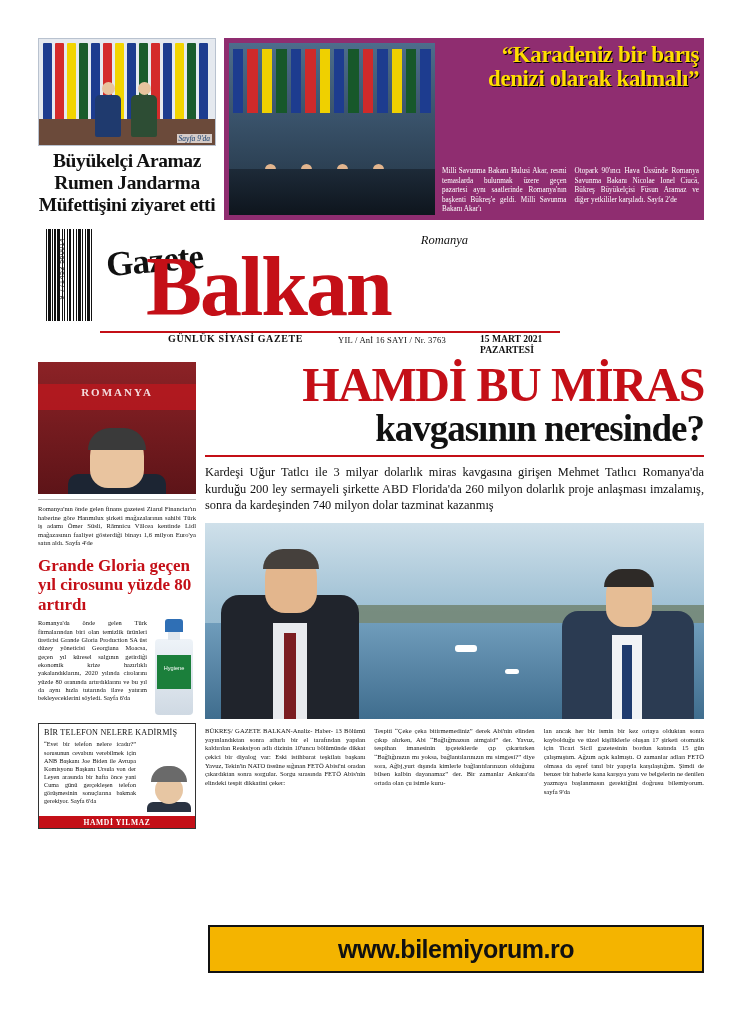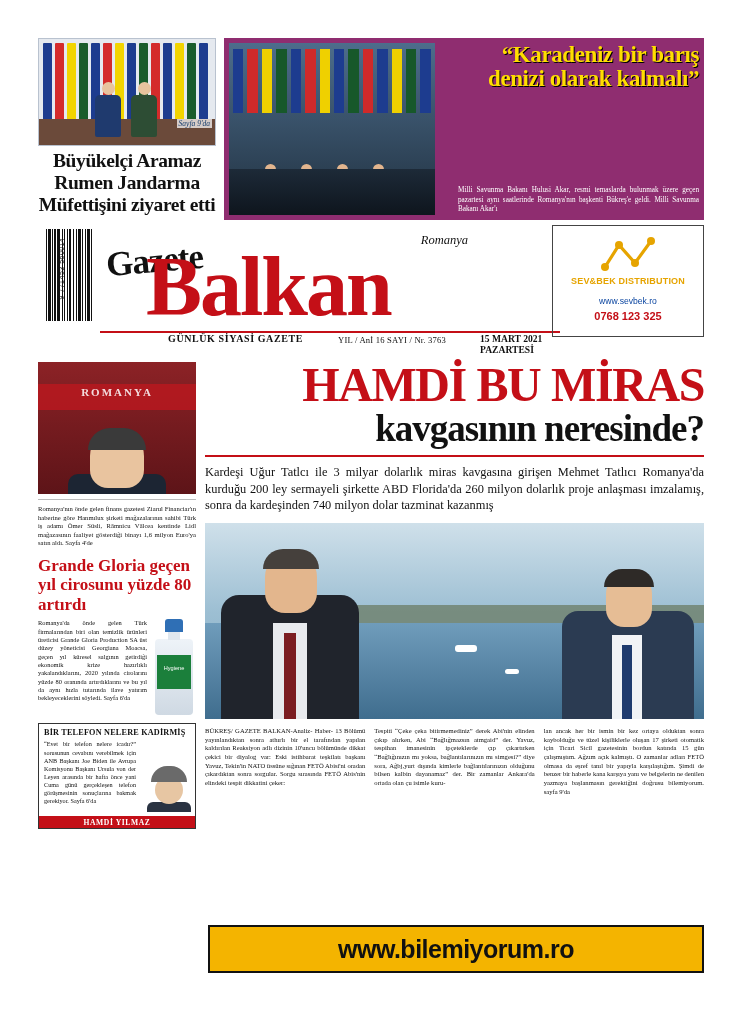--- a/index.html
+++ b/index.html
@@ -30,7 +30,7 @@
   .tl-head { margin-top:4px; font-weight:bold; font-size:19.5px; line-height:1.14; letter-spacing:-.4px; text-align:center; }
 
   .tr-box { flex:1; background:#8f2d70; position:relative; overflow:hidden; }
-  .tr-inner { position:absolute; inset:5px; display:flex;gap:16px; }
+  .tr-inner { position:absolute; inset:5px; display:flex; }
   .tr-photo { width:206px; position:relative; overflow:hidden; background:#2e3f55; }
   .tr-photo .sky { position:absolute; inset:0; background:linear-gradient(#4d6d8c,#20303f); }
   .tr-photo .stagefl { position:absolute; left:0; right:0; bottom:0; height:38px; background:#4a3228; }

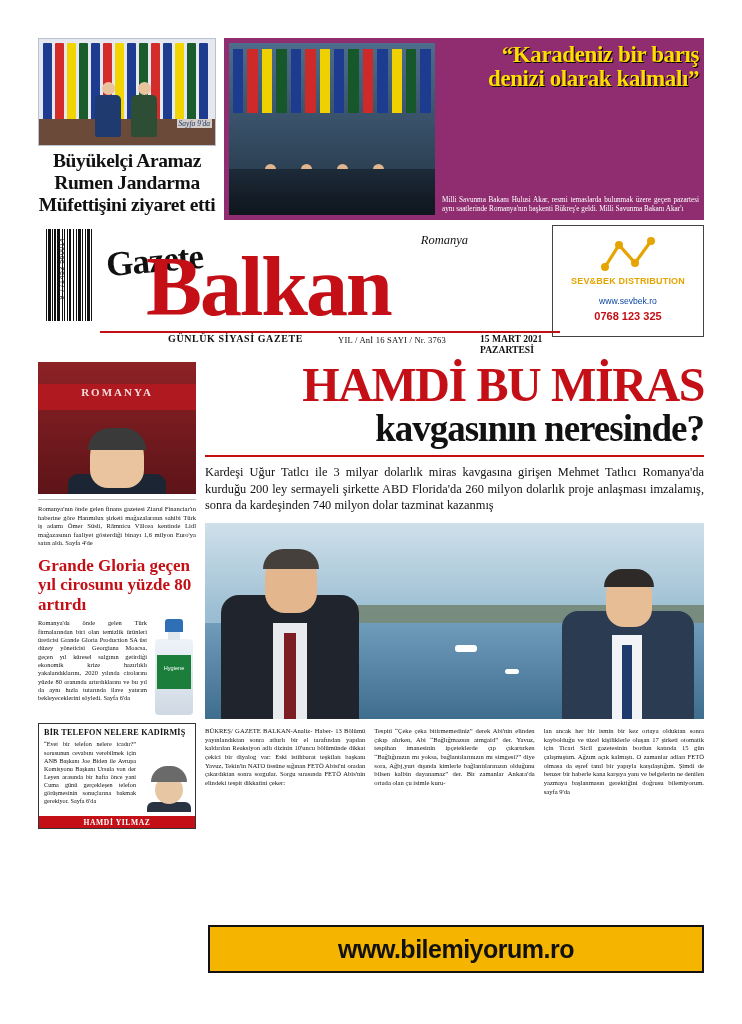--- a/index.html
+++ b/index.html
@@ -26,7 +26,7 @@
   .ppl { position:absolute; bottom:8px; }
   .ppl .head { width:13px; height:13px; border-radius:50%; background:#e8c39e; margin:0 auto; }
   .ppl .body { width:26px; height:42px; border-radius:5px 5px 2px 2px; }
-  .tl-cap { position:absolute; right:3px; bottom:17px; font-size:7.5px; font-style:italic; color:#123a6b; background:rgba(255,255,255,.72); padding:0 2px; }
+  .tl-cap { position:absolute; right:3px; bottom:2px; font-size:7.5px; font-style:italic; color:#123a6b; background:rgba(255,255,255,.72); padding:0 2px; }
   .tl-head { margin-top:4px; font-weight:bold; font-size:19.5px; line-height:1.14; letter-spacing:-.4px; text-align:center; }
 
   .tr-box { flex:1; background:#8f2d70; position:relative; overflow:hidden; }

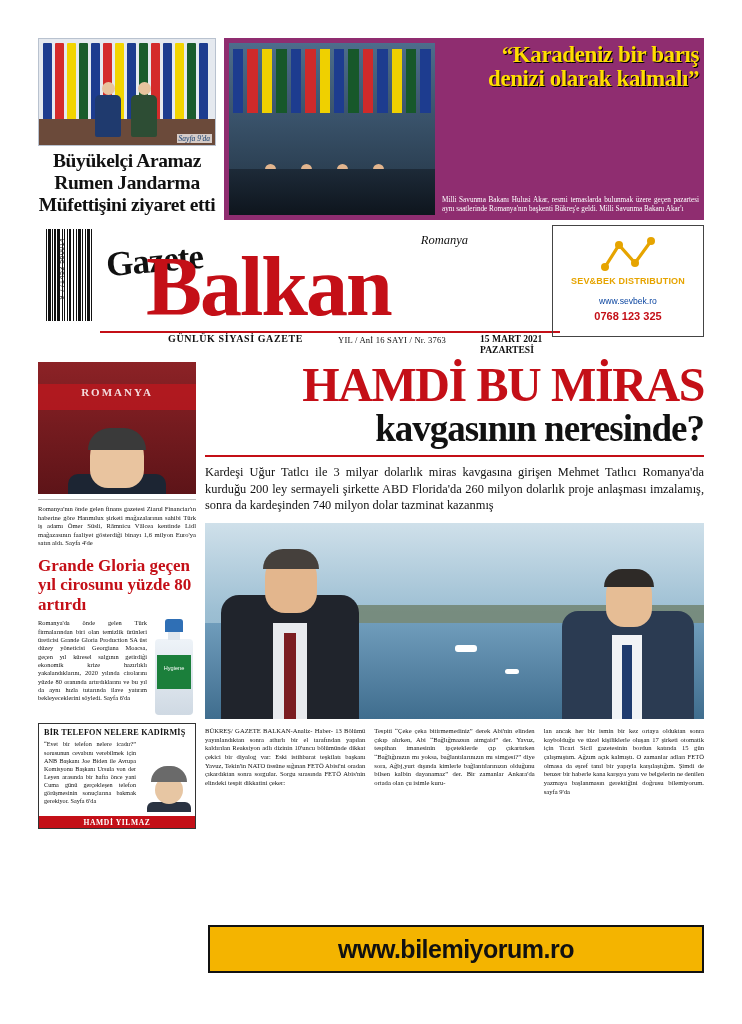--- a/index.html
+++ b/index.html
@@ -225,6 +225,7 @@
           <div class="tr-title">“Karadeniz bir barış denizi olarak kalmalı”</div>
           <div class="tr-cols">
             <div class="tr-col">Milli Savunma Bakanı Hulusi Akar, resmi temaslarda bulunmak üzere geçen pazartesi aynı saatlerinde Romanya'nın başkenti Bükreş'e geldi. Milli Savunma Bakanı Akar'ı</div>
+            <div class="tr-col">Otopark 90'ıncı Hava Üssünde Romanya Savunma Bakanı Nicolae Ionel Ciucă, Bükreş Büyükelçisi Füsun Aramaz ve diğer yetkililer karşıladı. Sayfa 2'de</div>
           </div>
         </div>
       </div>

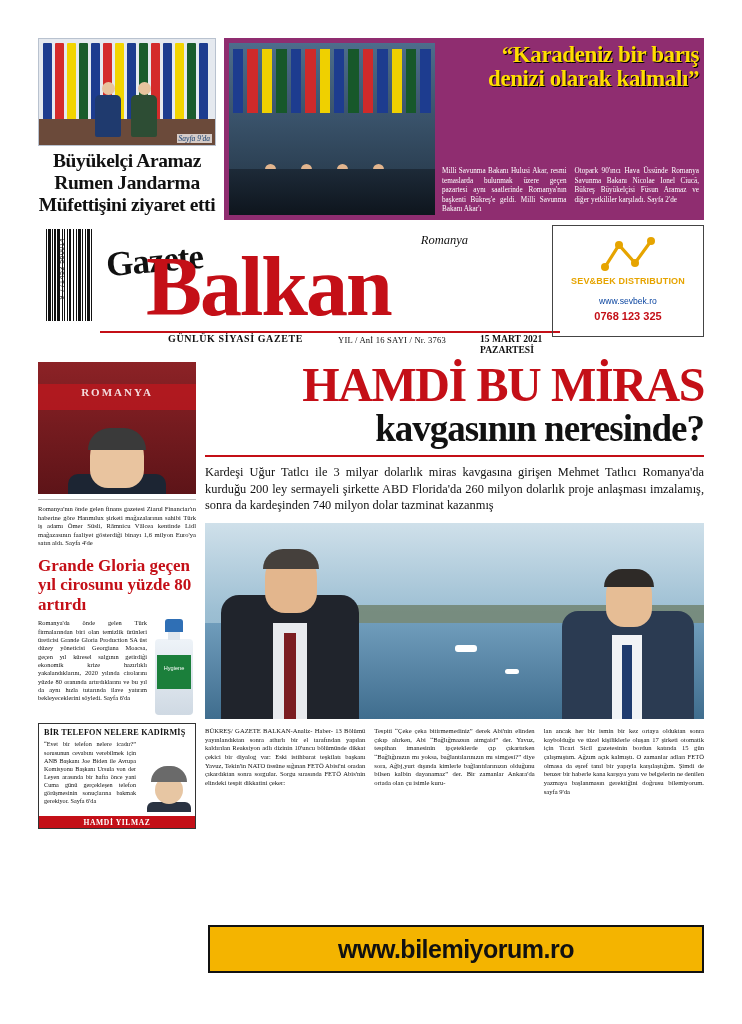--- a/index.html
+++ b/index.html
@@ -265,22 +265,6 @@
       <div class="date">15 MART 2021 PAZARTESİ</div>
     </div>
 
-    <div class="adbox">
-      <div class="glyph">
-        <svg width="66" height="42" viewBox="0 0 66 42">
-          <g fill="none" stroke="#e6a400" stroke-width="3.2">
-            <path d="M10 34 L24 12 L40 30 L56 8"></path>
-            <circle cx="10" cy="34" r="4" fill="#e6a400" stroke="none"></circle>
-            <circle cx="24" cy="12" r="4" fill="#e6a400" stroke="none"></circle>
-            <circle cx="40" cy="30" r="4" fill="#e6a400" stroke="none"></circle>
-            <circle cx="56" cy="8" r="4" fill="#e6a400" stroke="none"></circle>
-          </g>
-        </svg>
-      </div>
-      <div class="nm">SEV&amp;BEK DISTRIBUTION</div>
-      <div class="web">www.sevbek.ro</div>
-      <div class="tel">0768 123 325</div>
-    </div>
   </div>
 
   <div class="body-wrap">

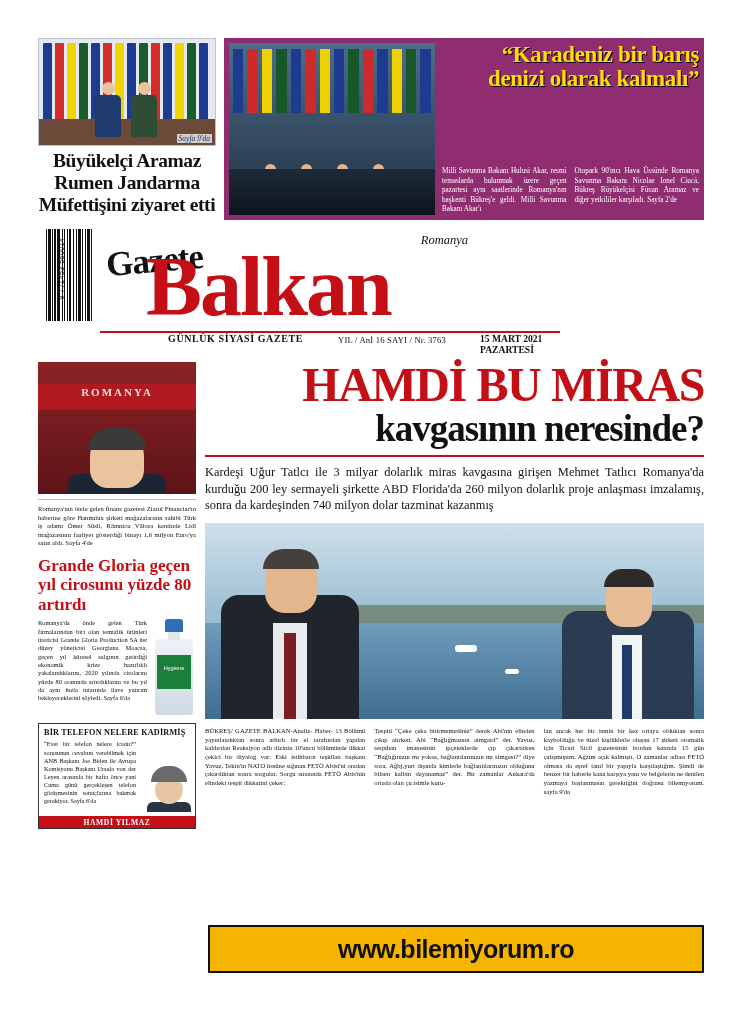--- a/index.html
+++ b/index.html
@@ -100,7 +100,7 @@
   .bottle .lbl span { display:block; color:#fff; font-size:5.6px; text-align:center; margin-top:10px; font-family:"Liberation Sans", sans-serif; }
 
   .telbox { border:1px solid #333; box-sizing:border-box; padding:4px 5px 0; margin-top:8px; height:106px; position:relative; }
-  .telbox .tt { font-size:8.2px; font-weight:bold; letter-spacing:.2px; margin-bottom:3px; }
+  .telbox .tt { font-size:8.2px; font-weight:normal; letter-spacing:.2px; margin-bottom:3px; }
   .telbox .tb { font-size:6.2px; line-height:1.3; text-align:justify; width:92px; }
   .telbox .face { position:absolute; right:4px; bottom:16px; width:44px; height:46px; }
   .telbox .face .hair { position:absolute; left:4px; top:0; width:36px; height:16px; background:#6a6a6a; border-radius:18px 18px 0 0; }

